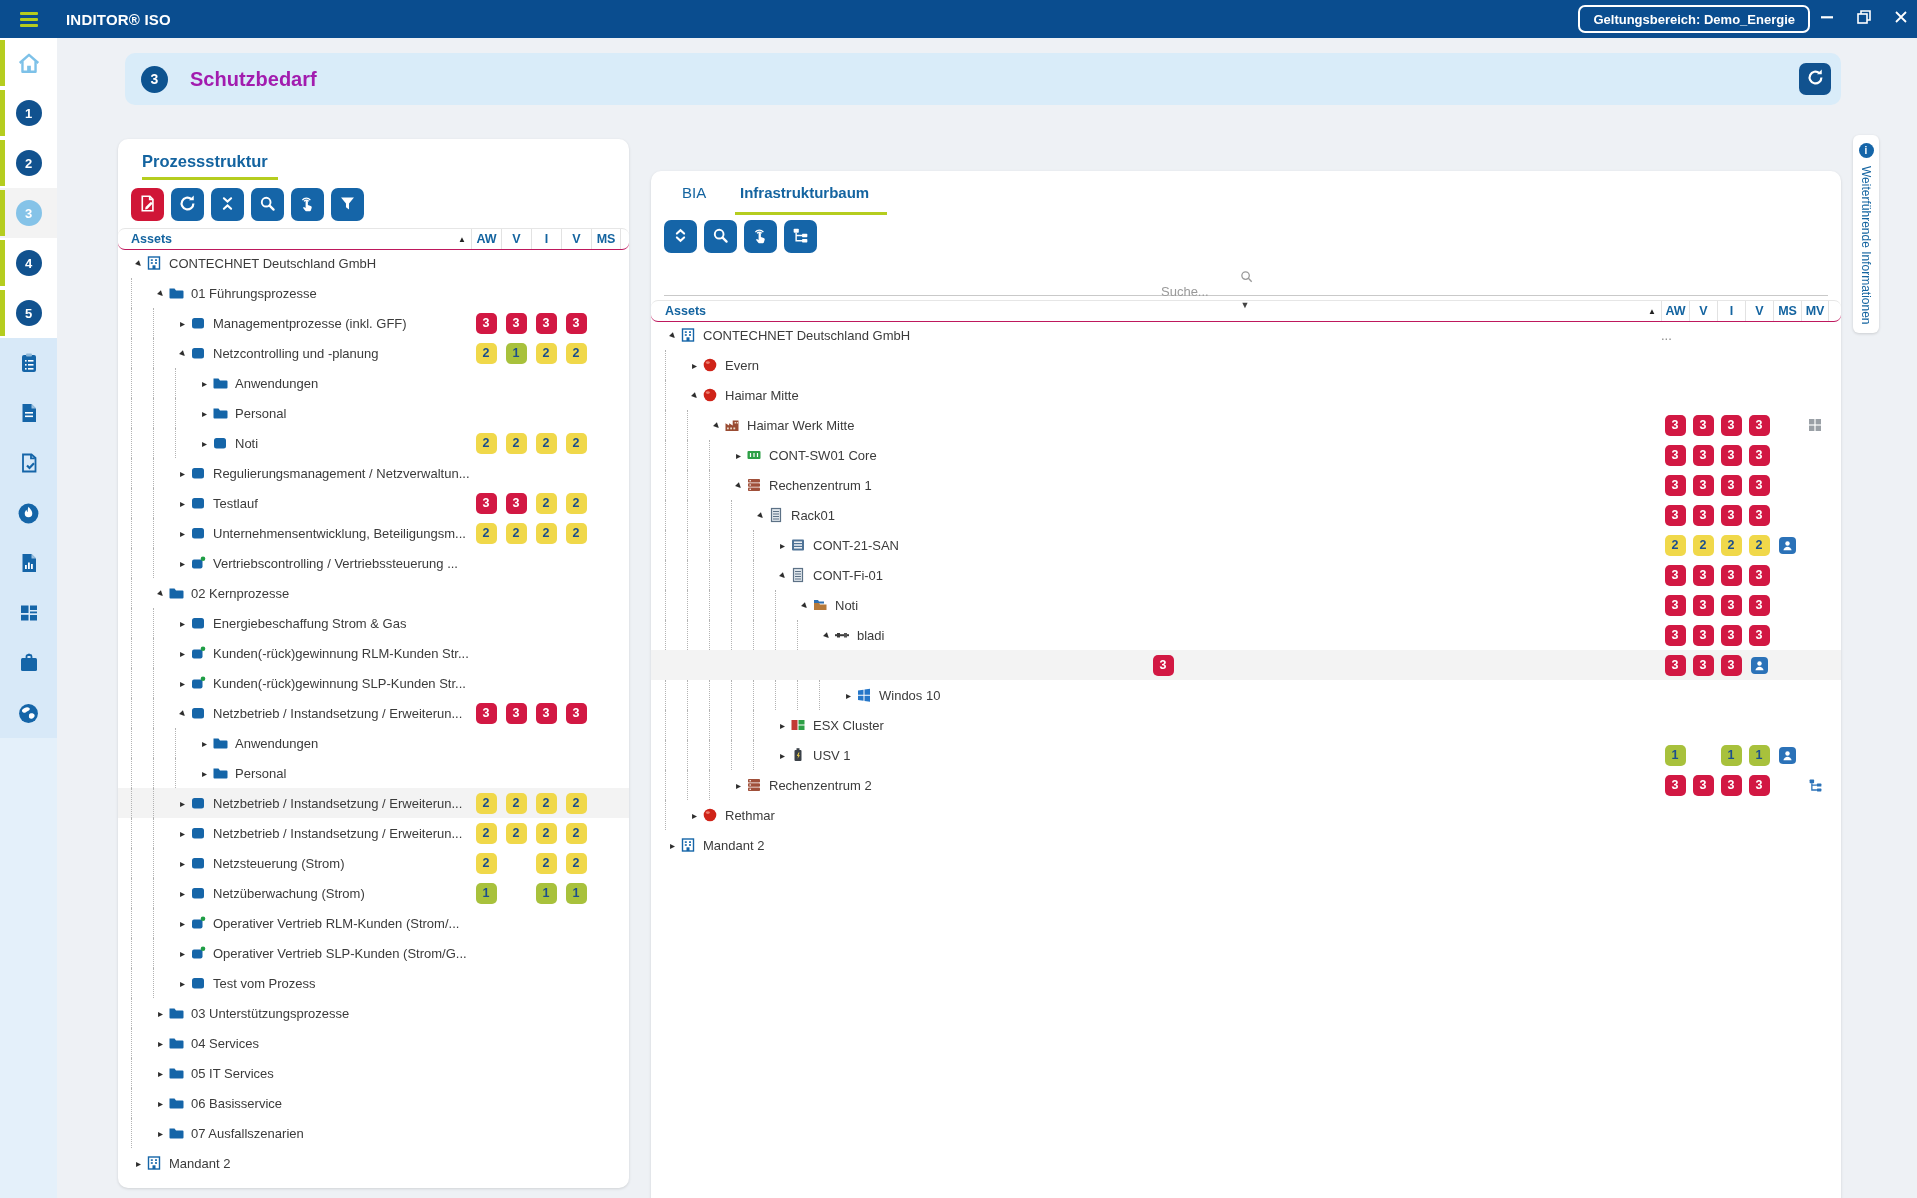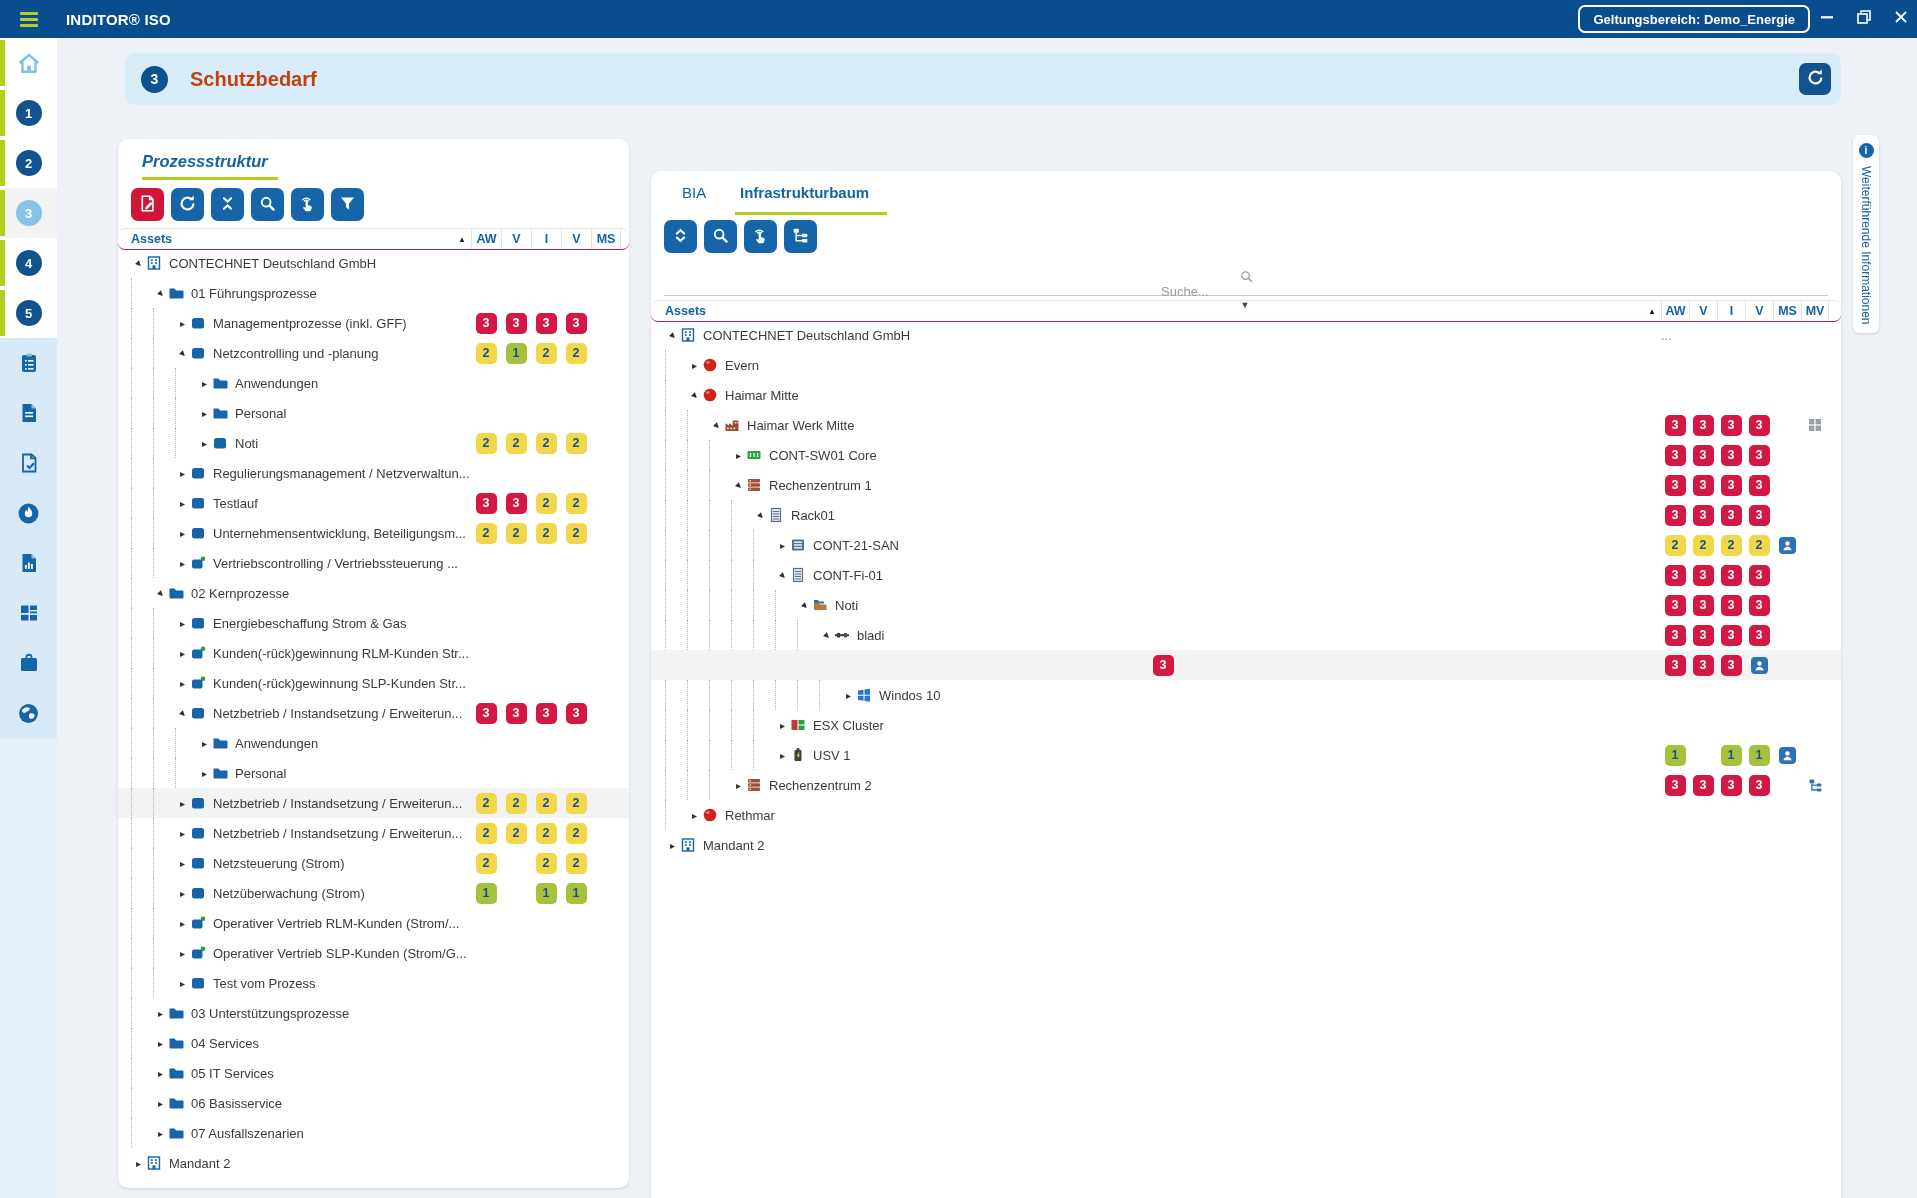--- a/index.html
+++ b/index.html
@@ -29,7 +29,7 @@
   
   .banner{position:absolute;left:125px;top:53px;width:1716px;height:52px;background:#d9ecf9;border-radius:10px;display:flex;align-items:center;}
   .stepnum{width:27px;height:27px;margin-left:16px;border-radius:50%;background:#0d5390;color:#fff;font-weight:bold;font-size:14px;display:flex;align-items:center;justify-content:center;flex:none;}
-  .banner h1{margin:0 0 0 22px;font-size:20px;color:#c2410c;font-weight:bold;}
+  .banner h1{margin:0 0 0 22px;font-size:20px;color:#a21caf;font-weight:bold;}
   .banner-refresh{position:absolute;right:10px;top:10px;width:32px;height:32px;border:none;border-radius:7px;background:#11528f;display:flex;align-items:center;justify-content:center;cursor:pointer;padding:0;}
 
   

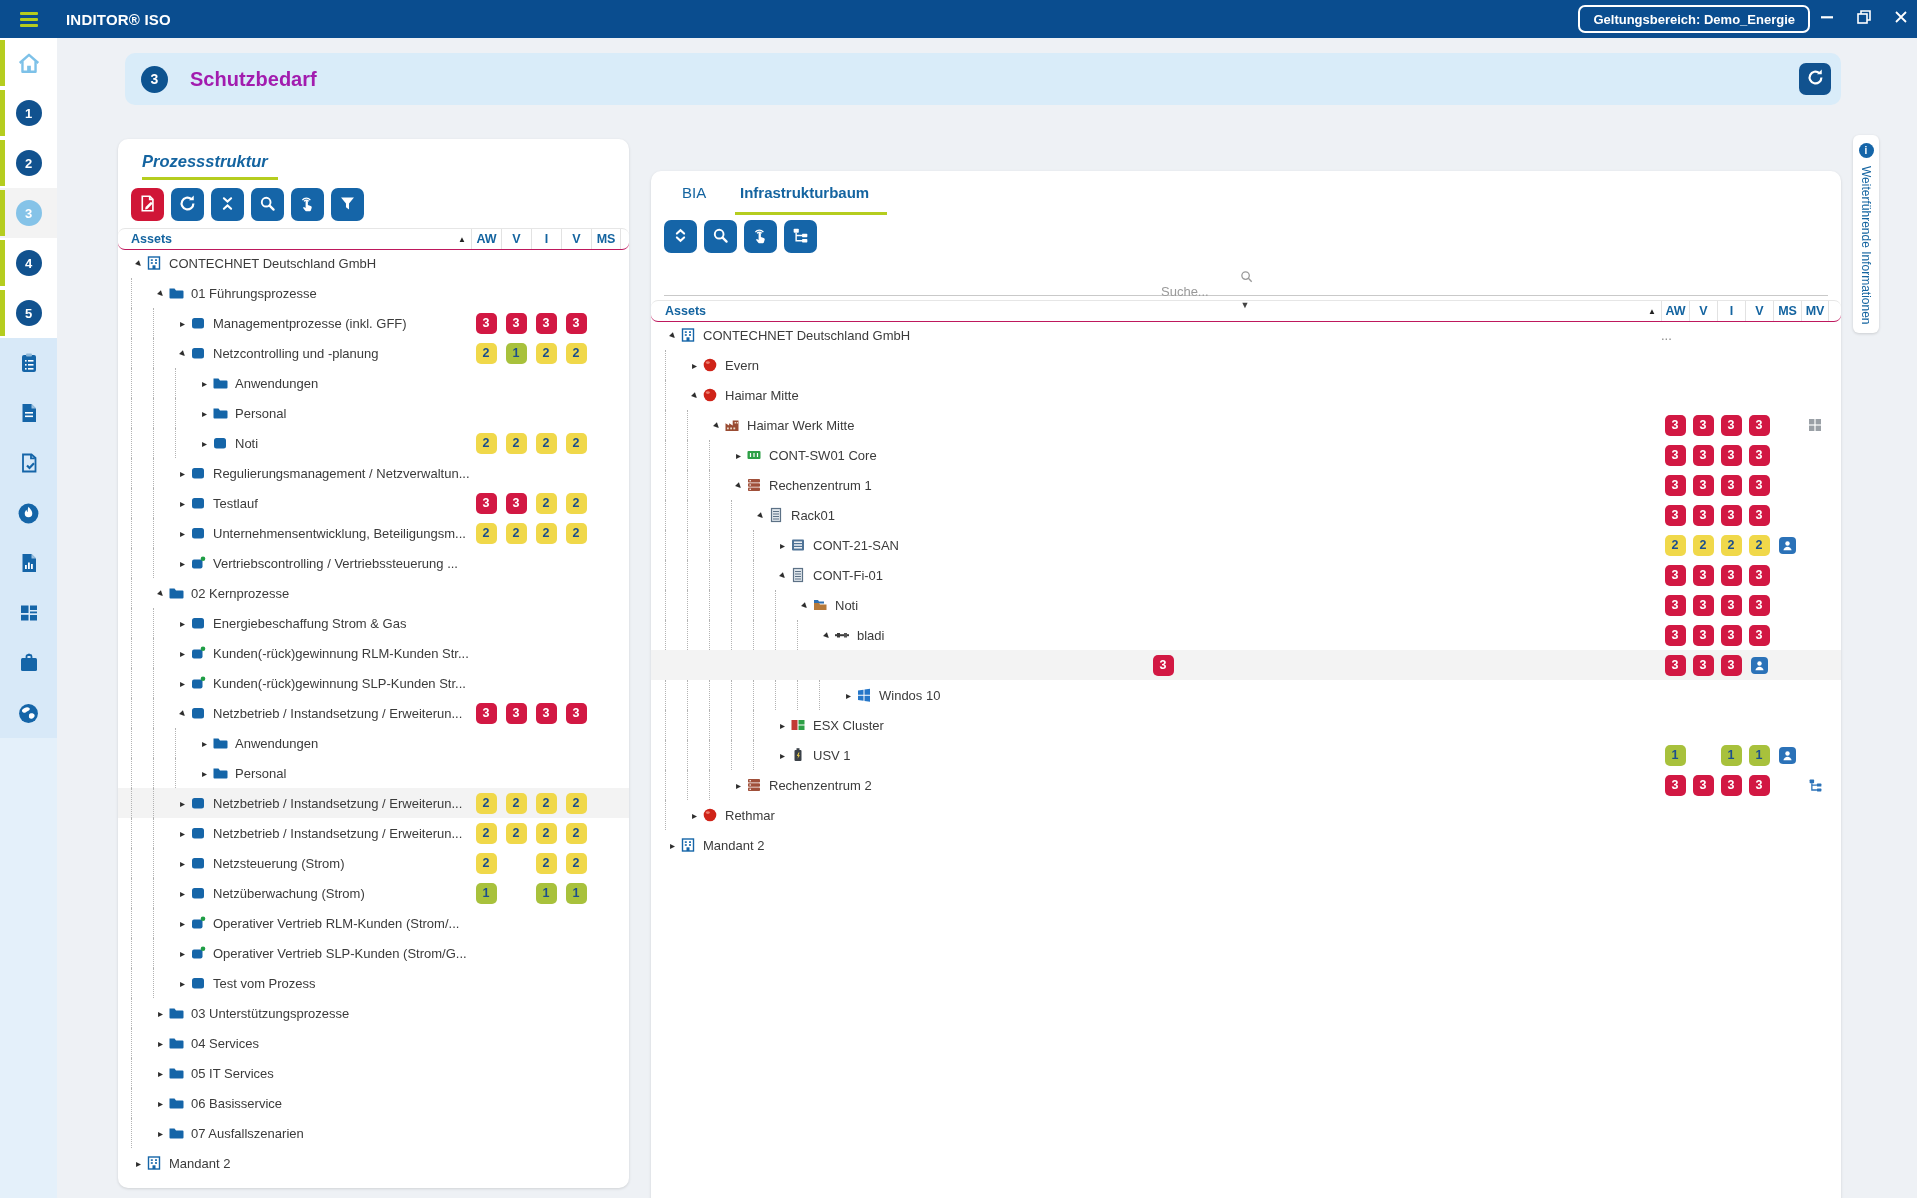--- a/index.html
+++ b/index.html
@@ -36,7 +36,7 @@
   .panel{position:absolute;top:139px;height:1049px;background:#fff;border-radius:10px;box-shadow:0 1px 3px rgba(0,0,0,.13);}
   .panel.left{left:118px;width:511px;}
   .panel.right{left:651px;width:1190px;margin-top:32px;}
-  .ptitle{position:absolute;left:24px;top:13px;font-size:16.5px;font-weight:bold;color:#1464a0;padding:0 10px 6px 0;border-bottom:3px solid #b5cd1f;font-style:italic;}
+  .ptitle{position:absolute;left:24px;top:13px;font-size:16.5px;font-weight:bold;color:#1464a0;padding:0 10px 6px 0;border-bottom:3px solid #b5cd1f;}
   .toolbar{position:absolute;left:13px;top:49px;display:flex;gap:7px;}
   .btn{width:33px;height:33px;border:none;border-radius:7px;background:#1565a8;display:flex;align-items:center;justify-content:center;cursor:pointer;padding:0;}
   .btn.red{background:#d01637;}

